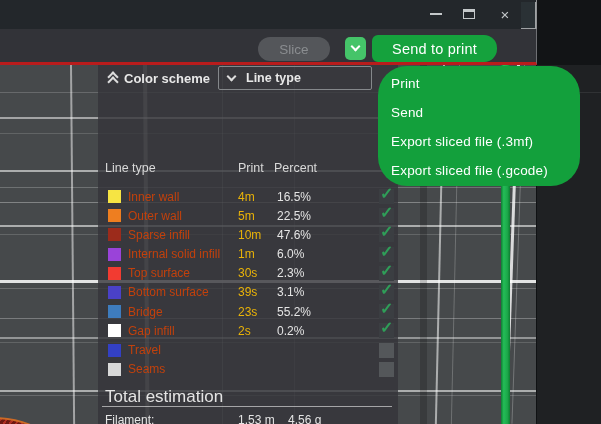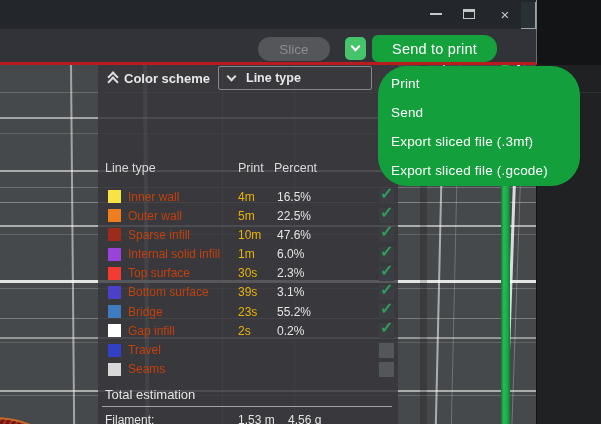--- a/index.html
+++ b/index.html
@@ -73,7 +73,7 @@
   .cb.unchecked { background:#54575A; }
   .tick { position:absolute; left:1px; top:-5px; font-size:16px; font-weight:bold; color:#2F9E58; }
 
-  .totals-title { position:absolute; left:7px; top:322px; font-size:13px; color:#E4E4E4; }
+  .totals-title { position:absolute; left:7px; top:322px; font-size:17px; color:#E4E4E4; }
   .totals-divider { position:absolute; left:4px; top:341px; width:290px; height:1px; background:rgba(255,255,255,.55); }
   .totals { position:absolute; left:0; top:345px; width:100%; }
   .t-row { position:relative; height:19.8px; }

